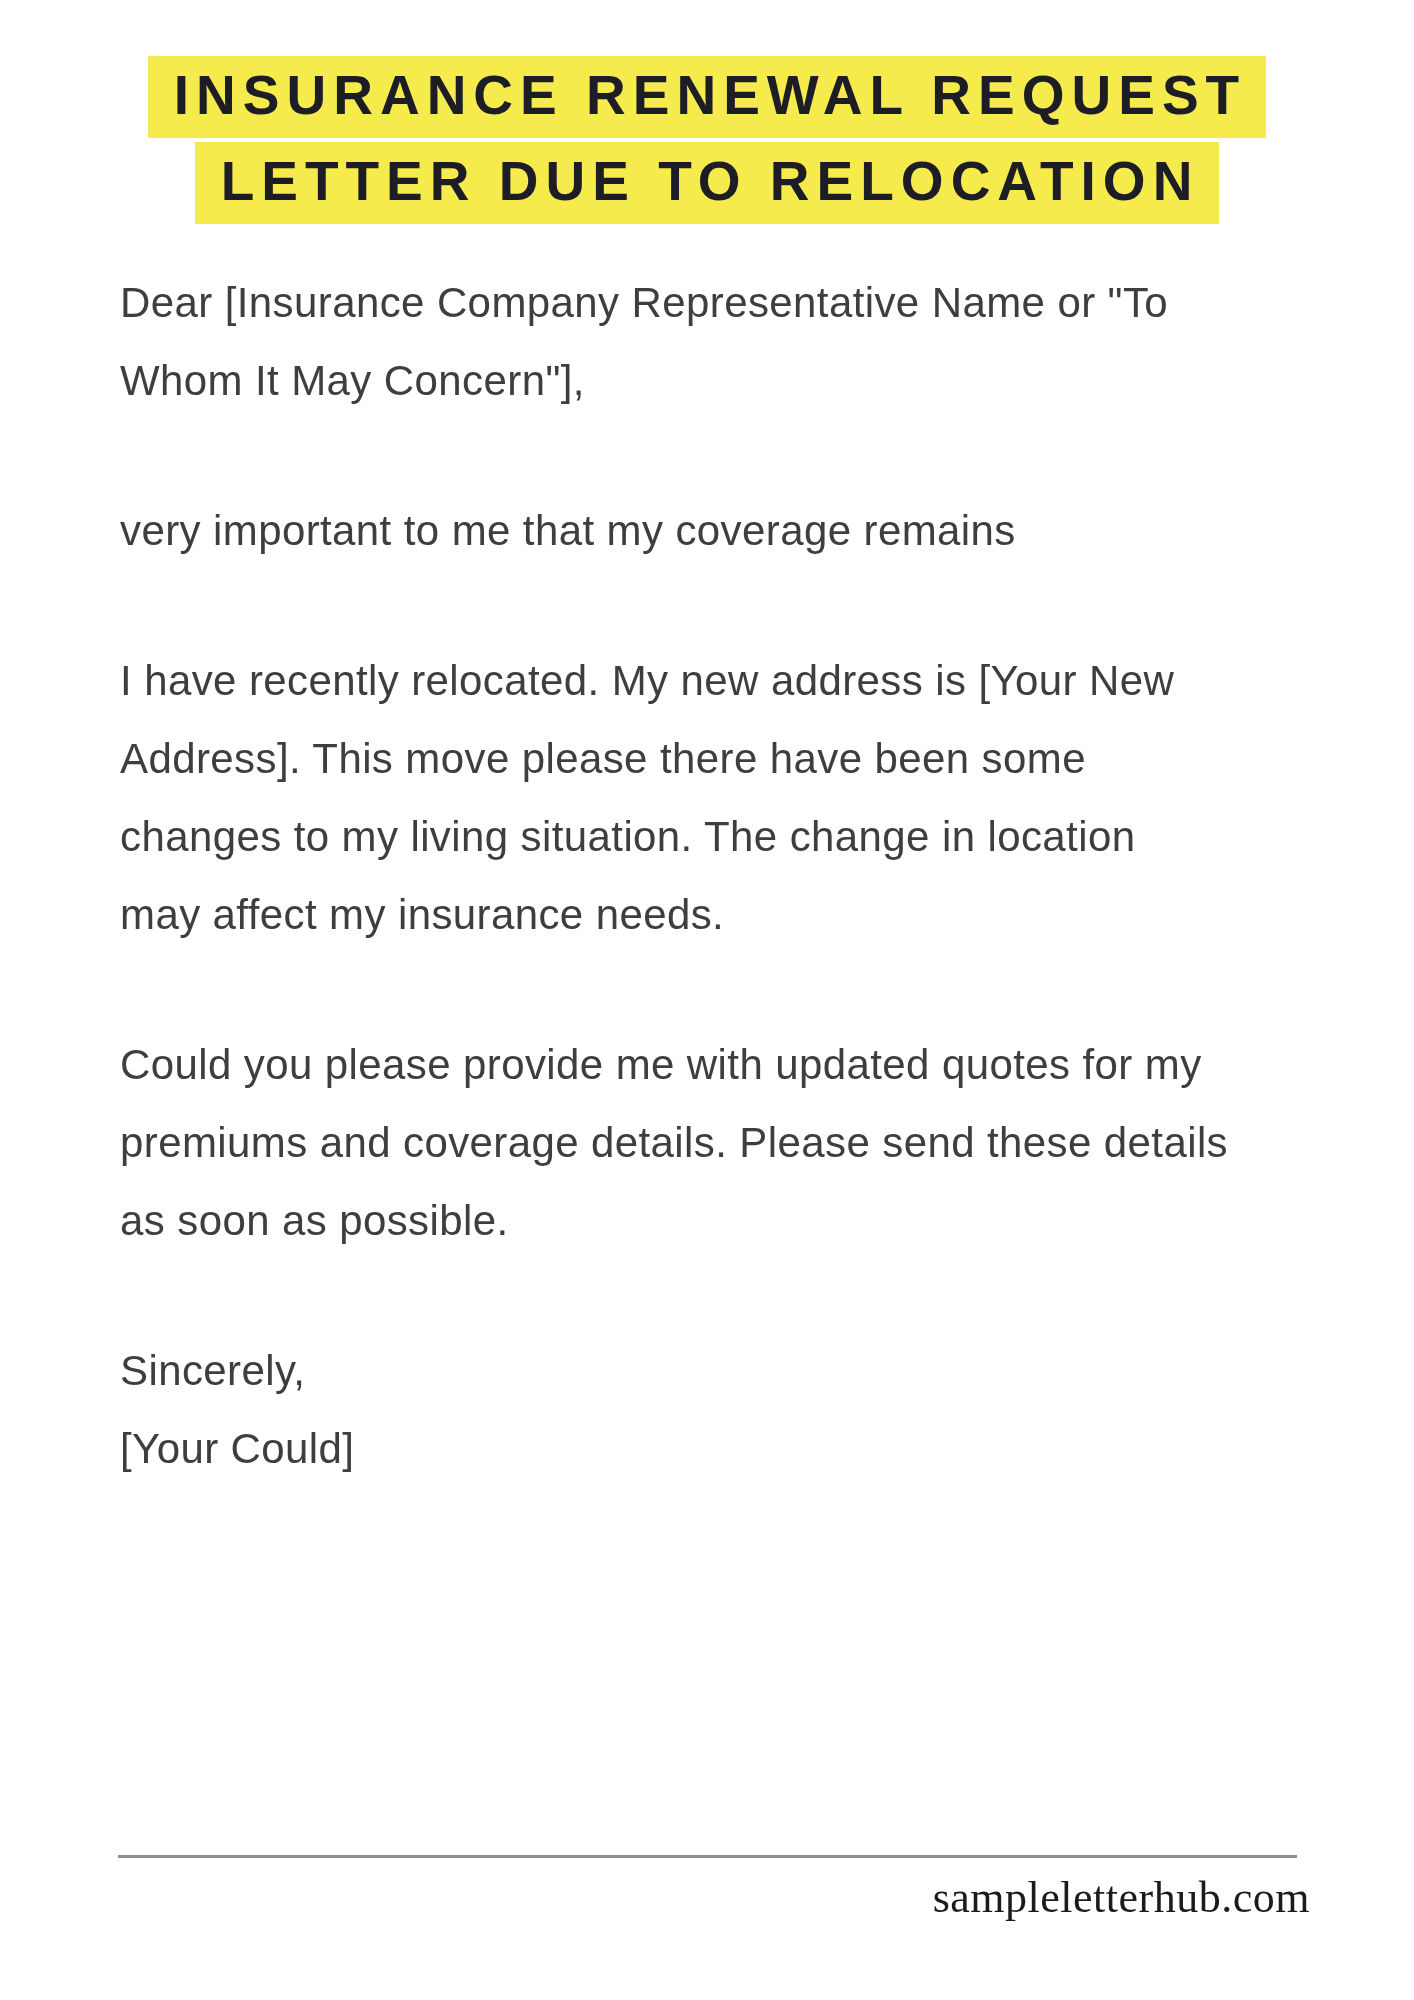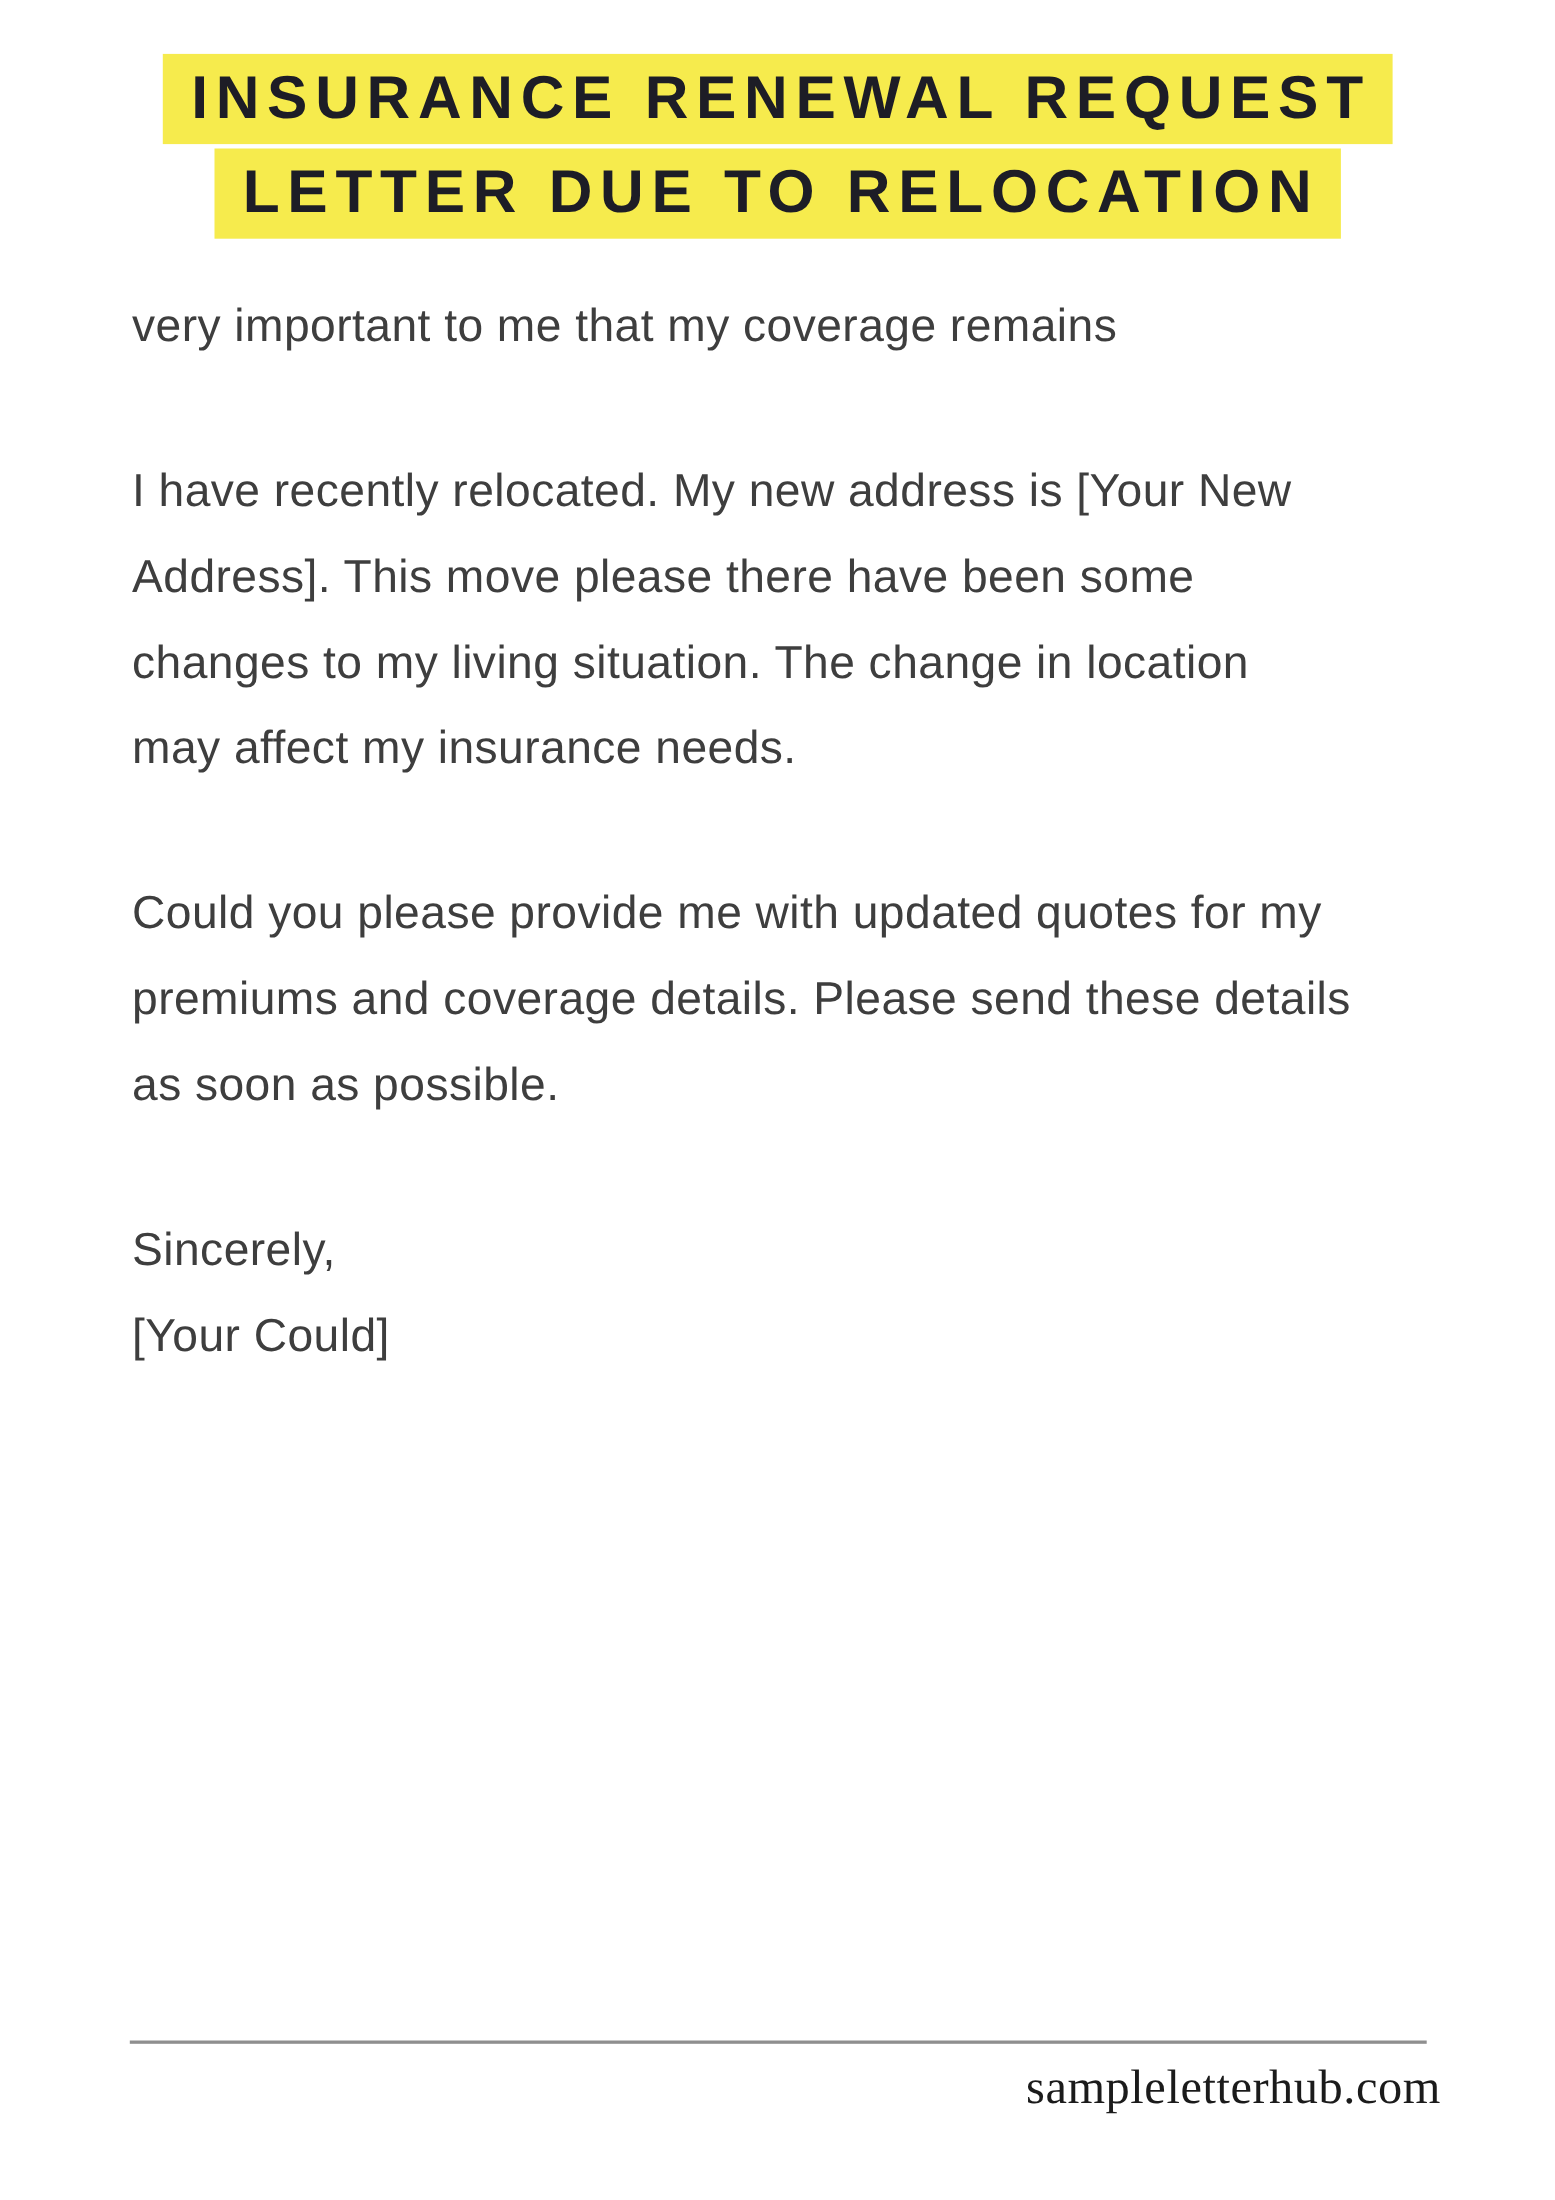--- a/index.html
+++ b/index.html
@@ -16,9 +16,8 @@
     font-family: "Liberation Sans", sans-serif;
   }
   .title-block {
-    padding-top: 36px;
+    padding-top: 56px;
     text-align: center;
-    margin-top: 13px;
   }
   .title-line {
     line-height: 1;

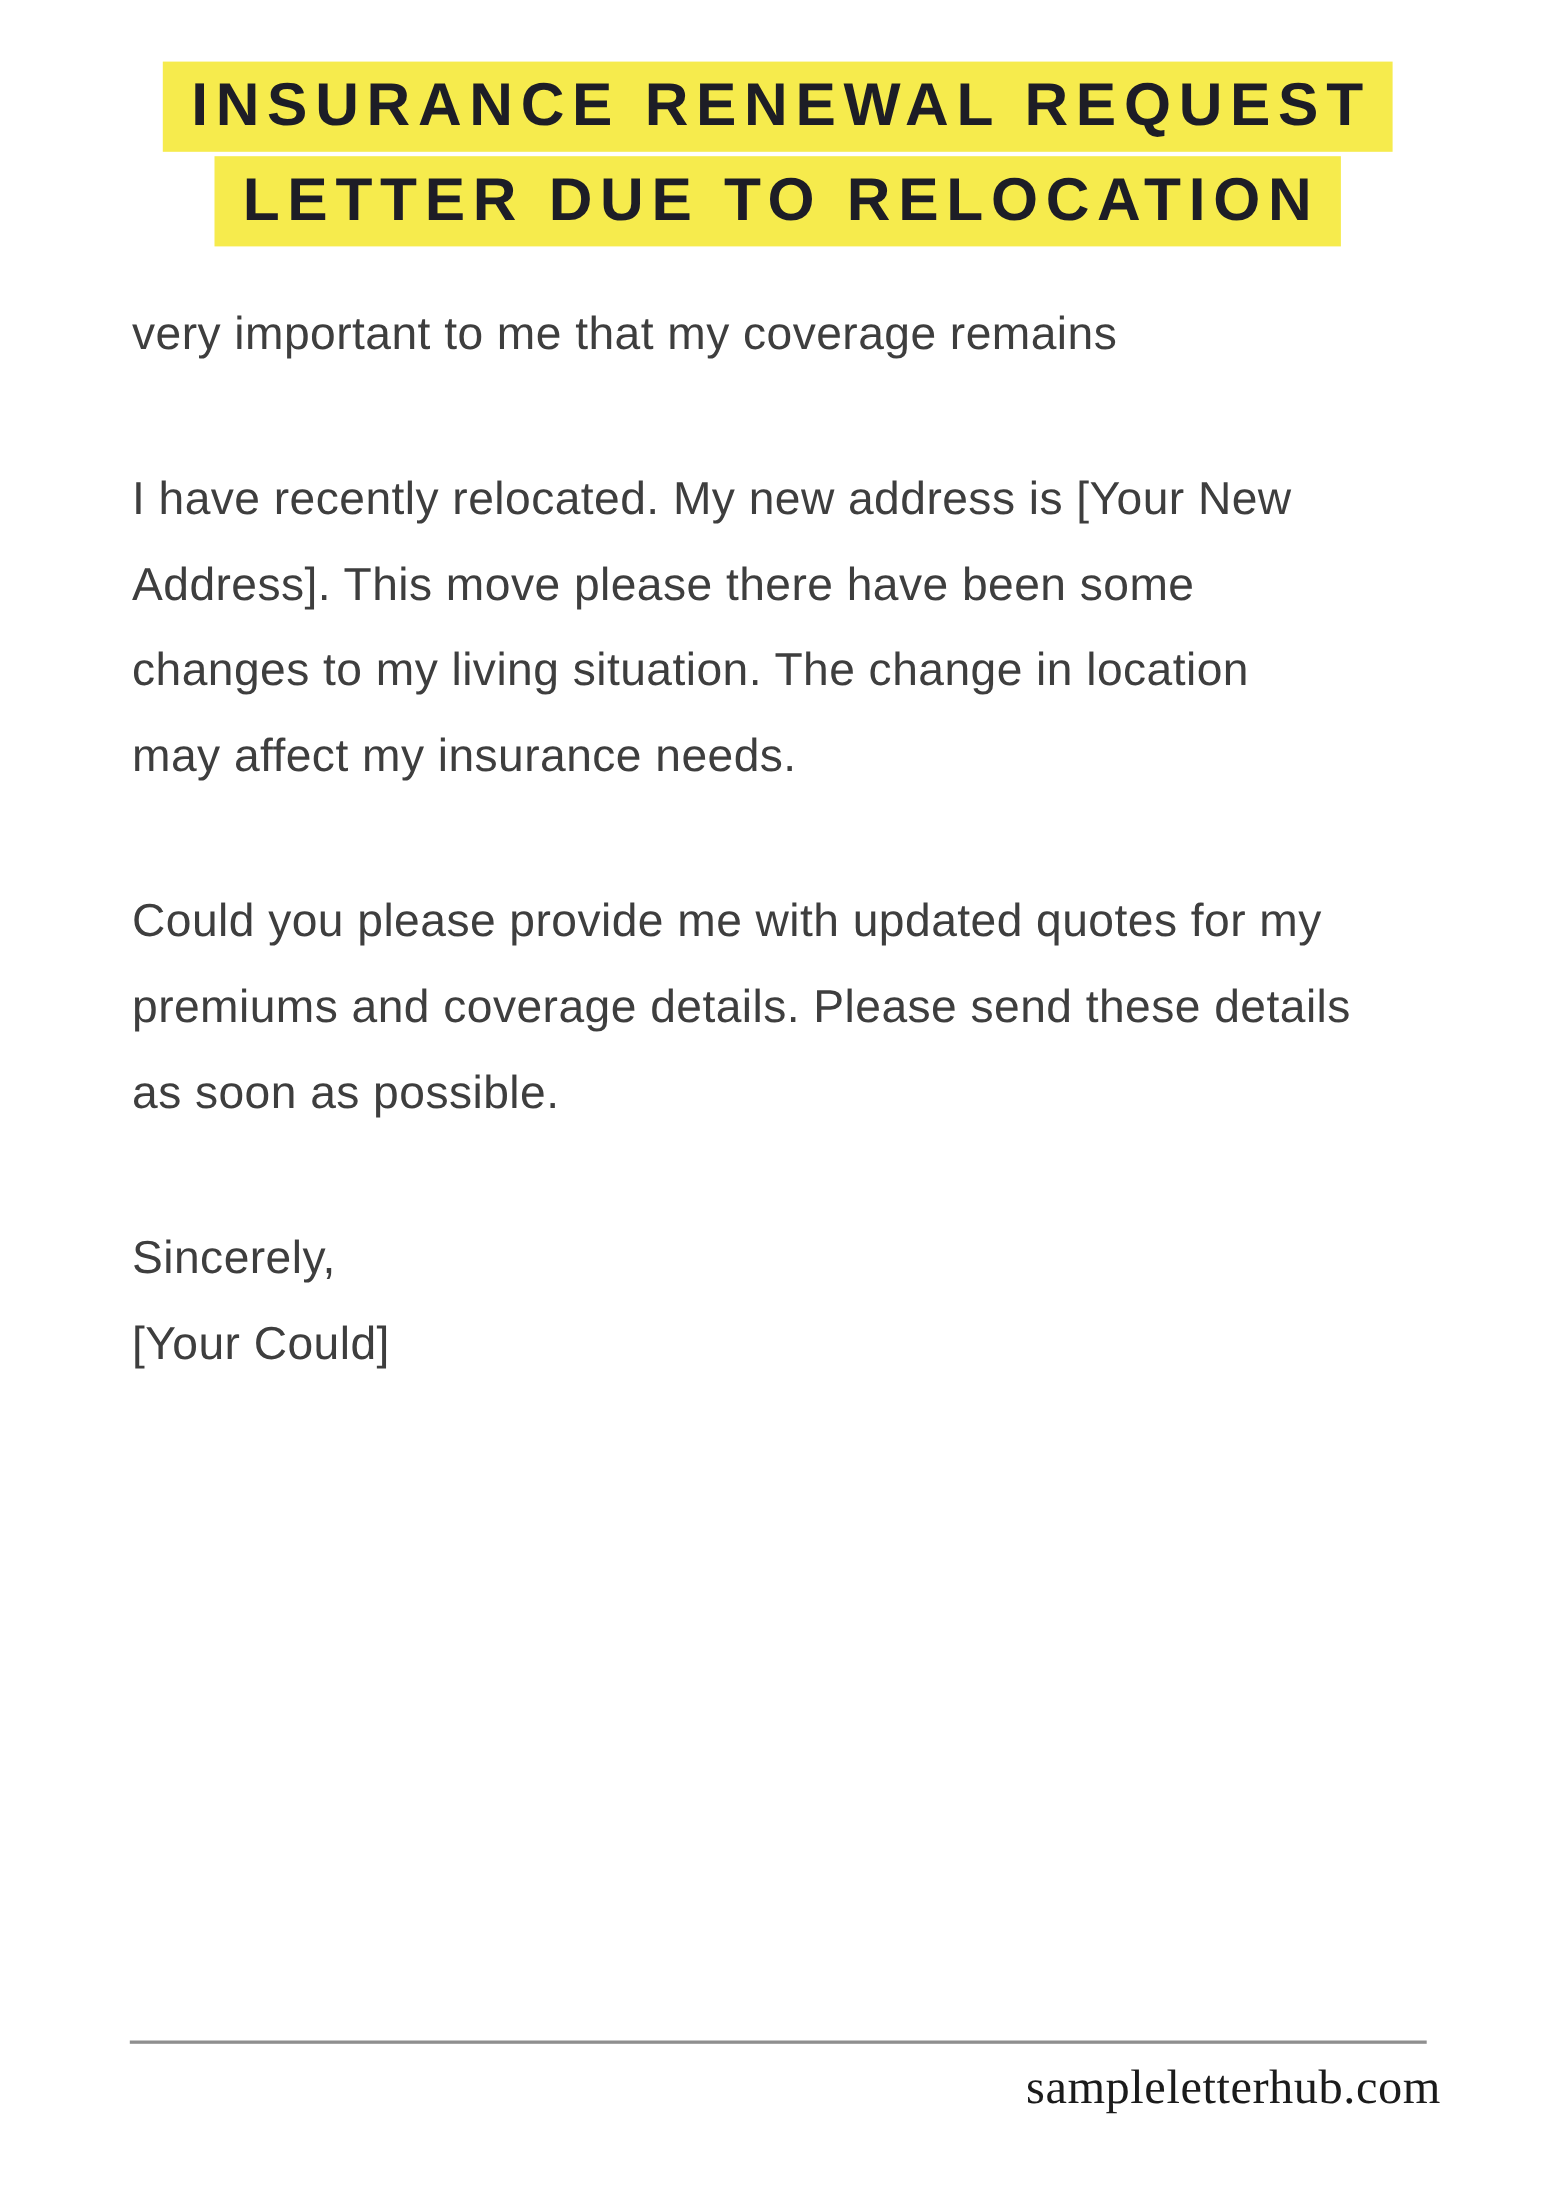--- a/index.html
+++ b/index.html
@@ -82,6 +82,10 @@
 
   <div class="letter-body">
 
+    <div class="paragraph">
+      <div class="line">Dear [Insurance Company Representative Name or "To</div>
+      <div class="line">Whom It May Concern"],</div>
+    </div>
 
     <div class="paragraph">
       <div class="line">very important to me that my coverage remains</div>

